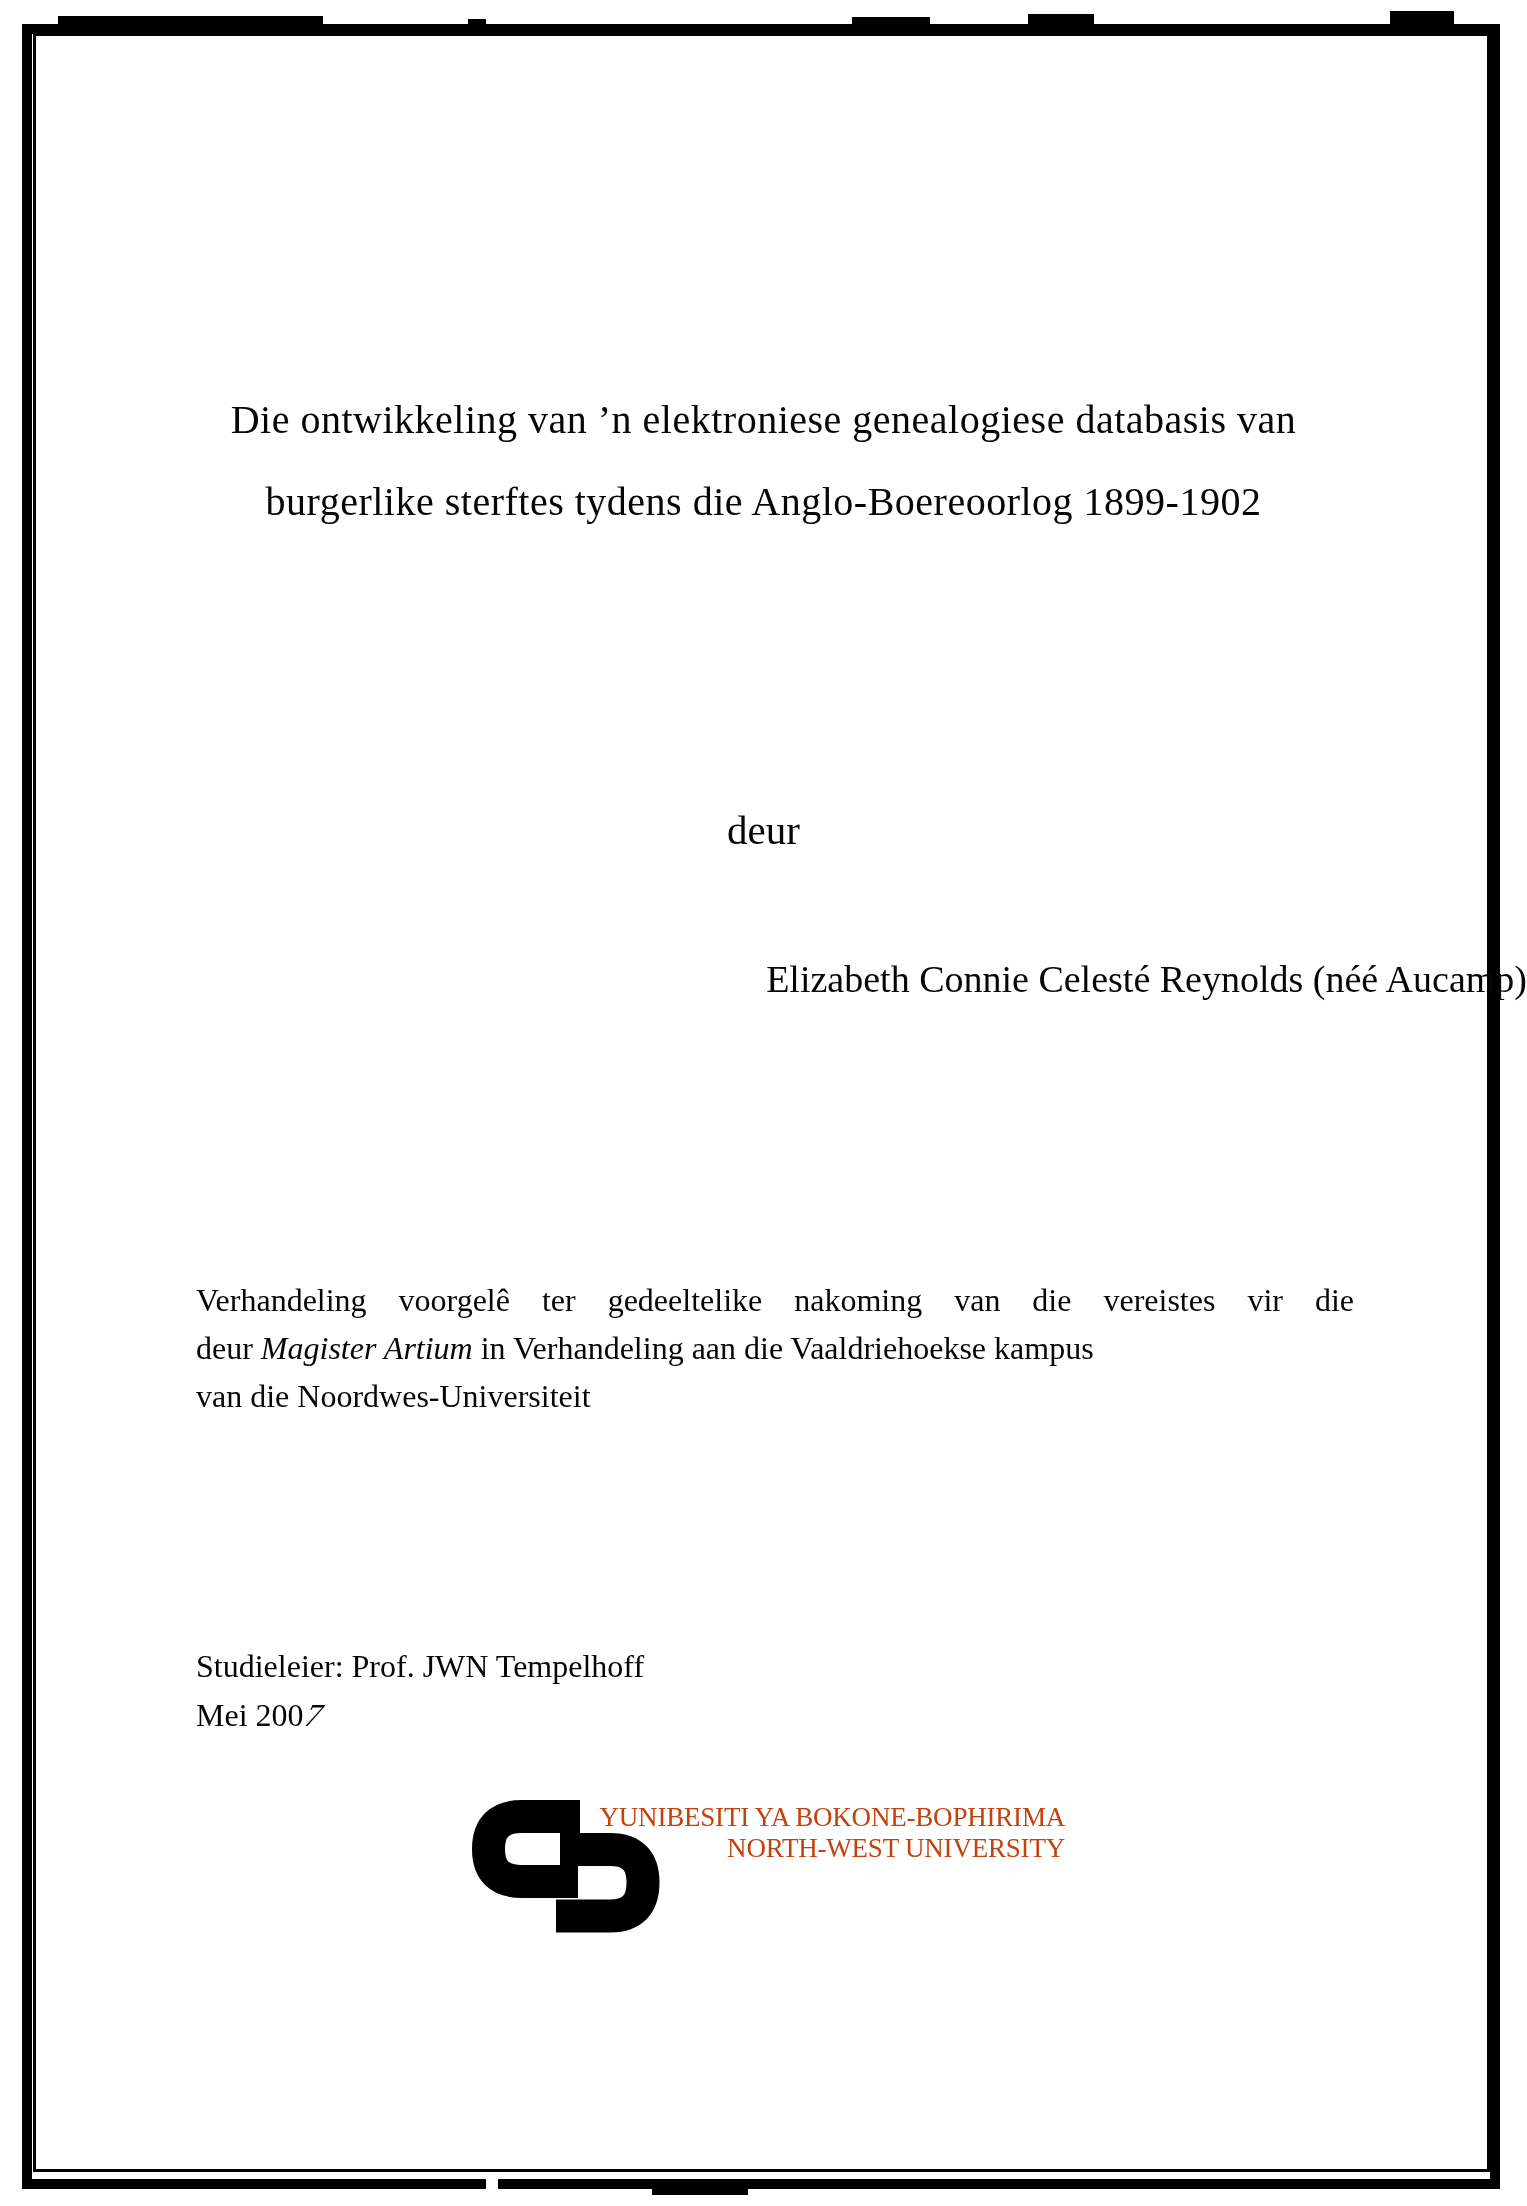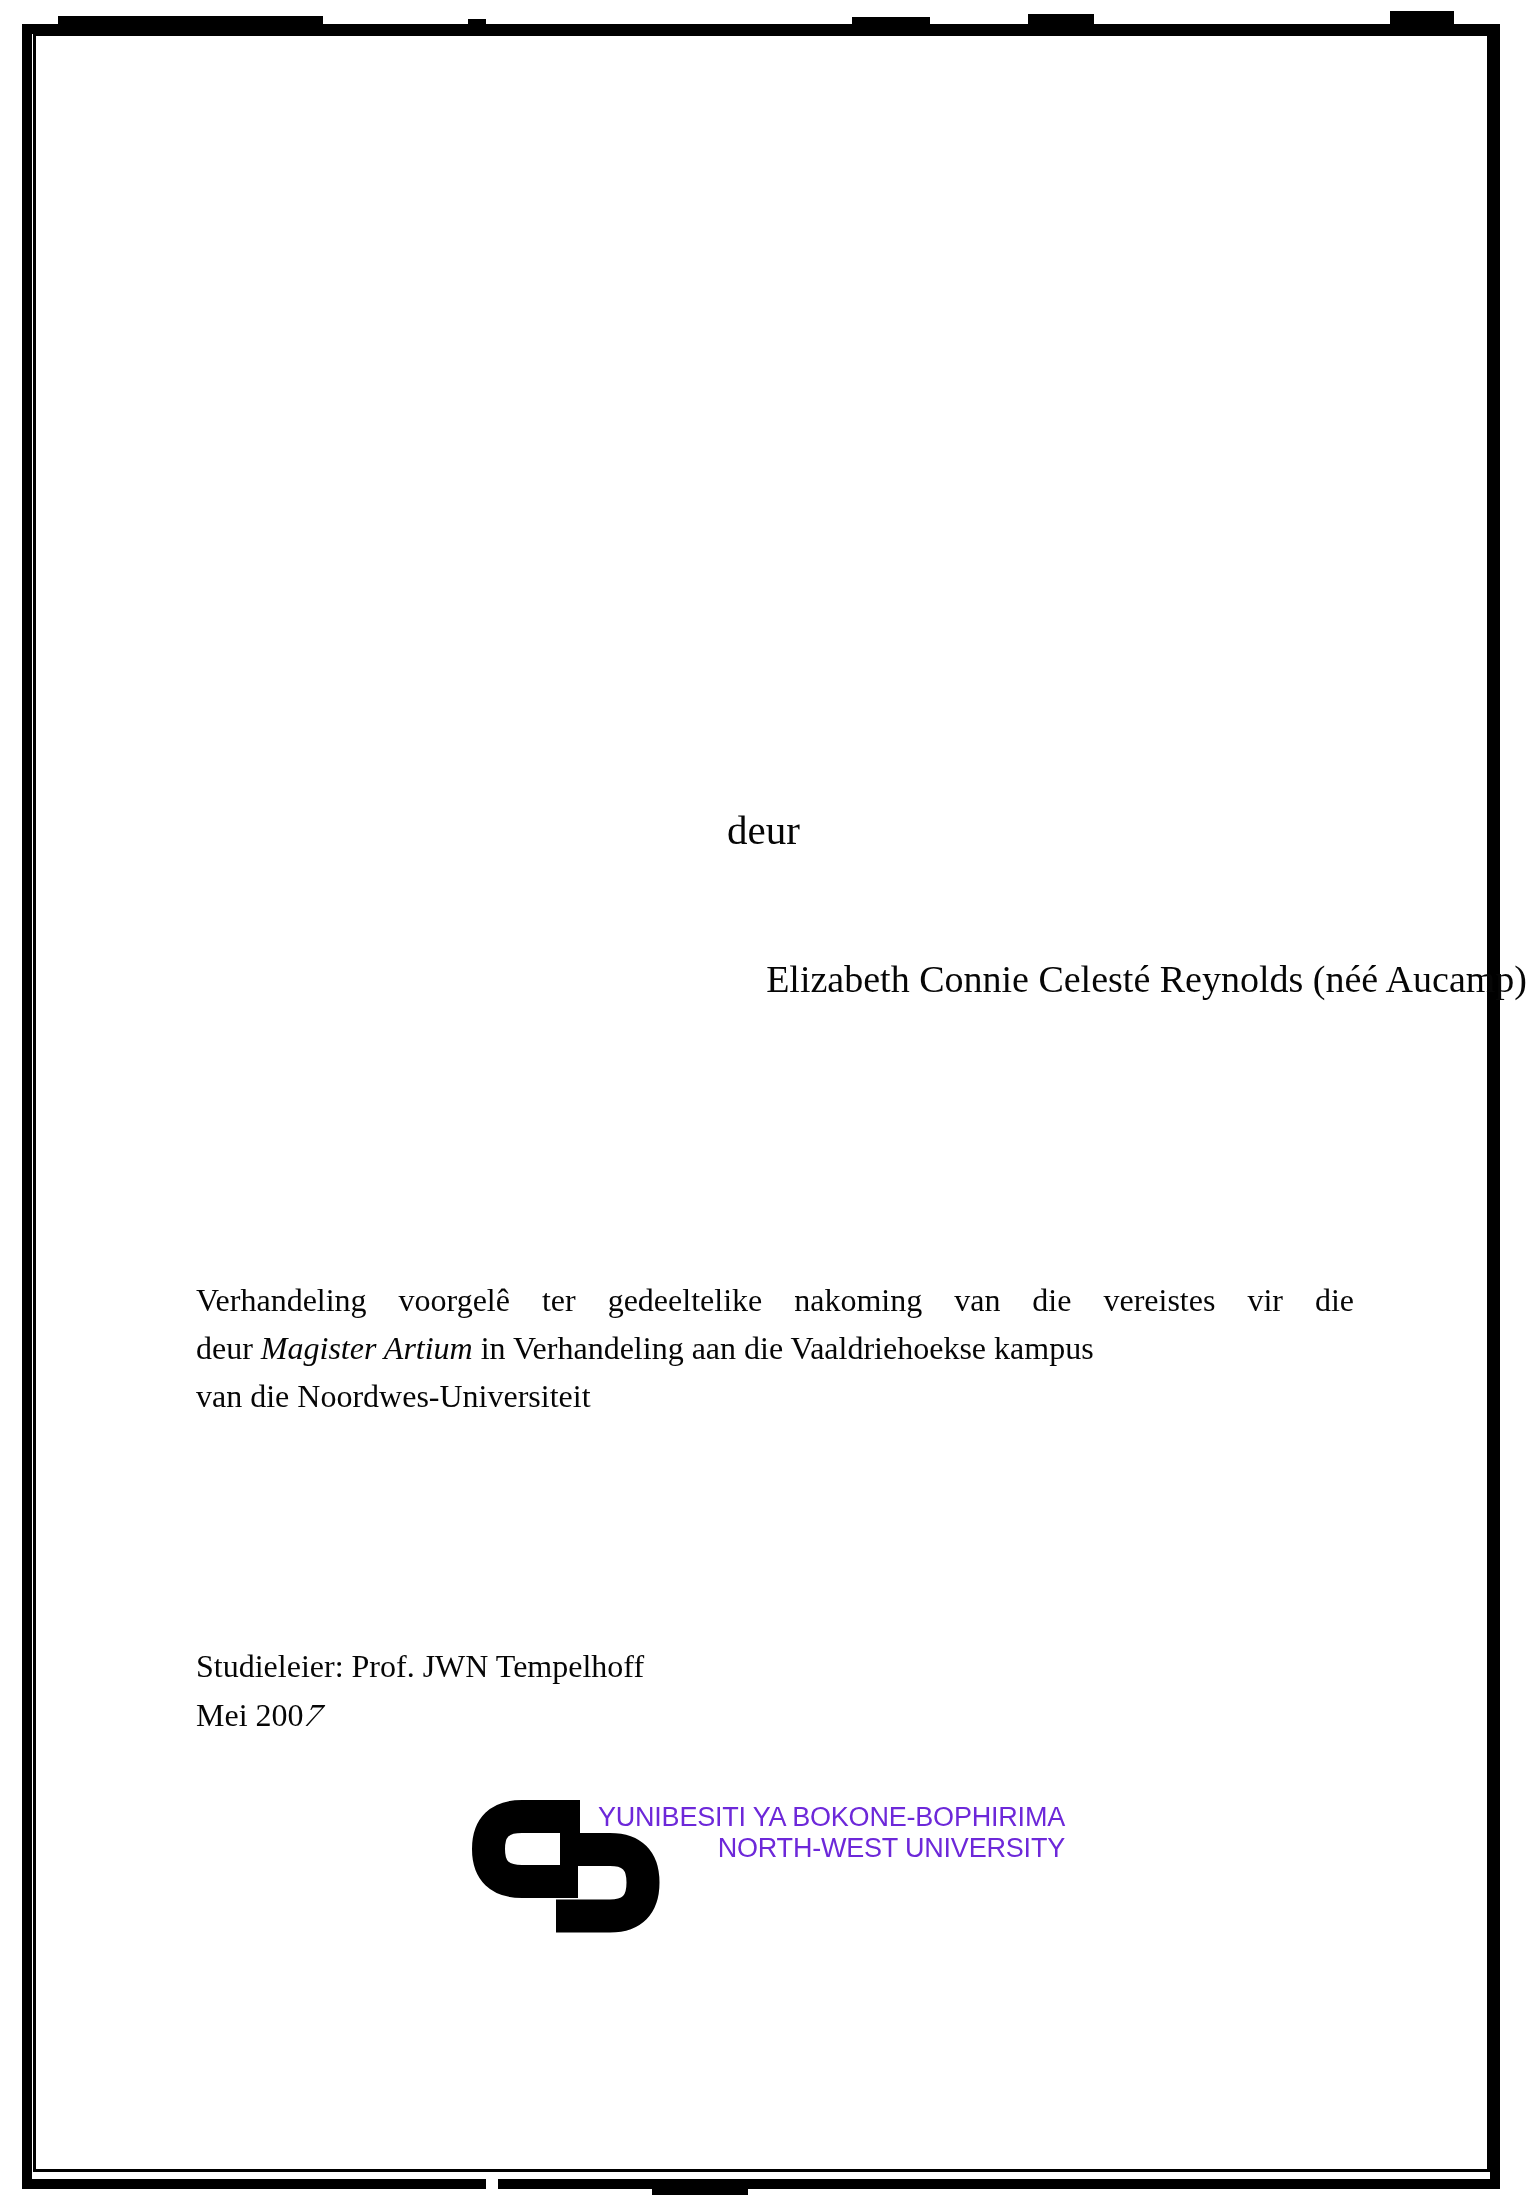--- a/index.html
+++ b/index.html
@@ -66,6 +66,10 @@
   <span class="scan-artifact" style="left:652px;top:2188px;width:96px;height:7px;"></span>
   <span class="scan-break" style="left:486px;top:2178px;width:12px;height:12px;"></span>
 
+  <div class="title">
+    <div>Die ontwikkeling van ’n elektroniese genealogiese databasis van</div>
+    <div>burgerlike sterftes tydens die Anglo-Boereoorlog 1899-1902</div>
+  </div>
 
   <div class="byline">deur</div>
 

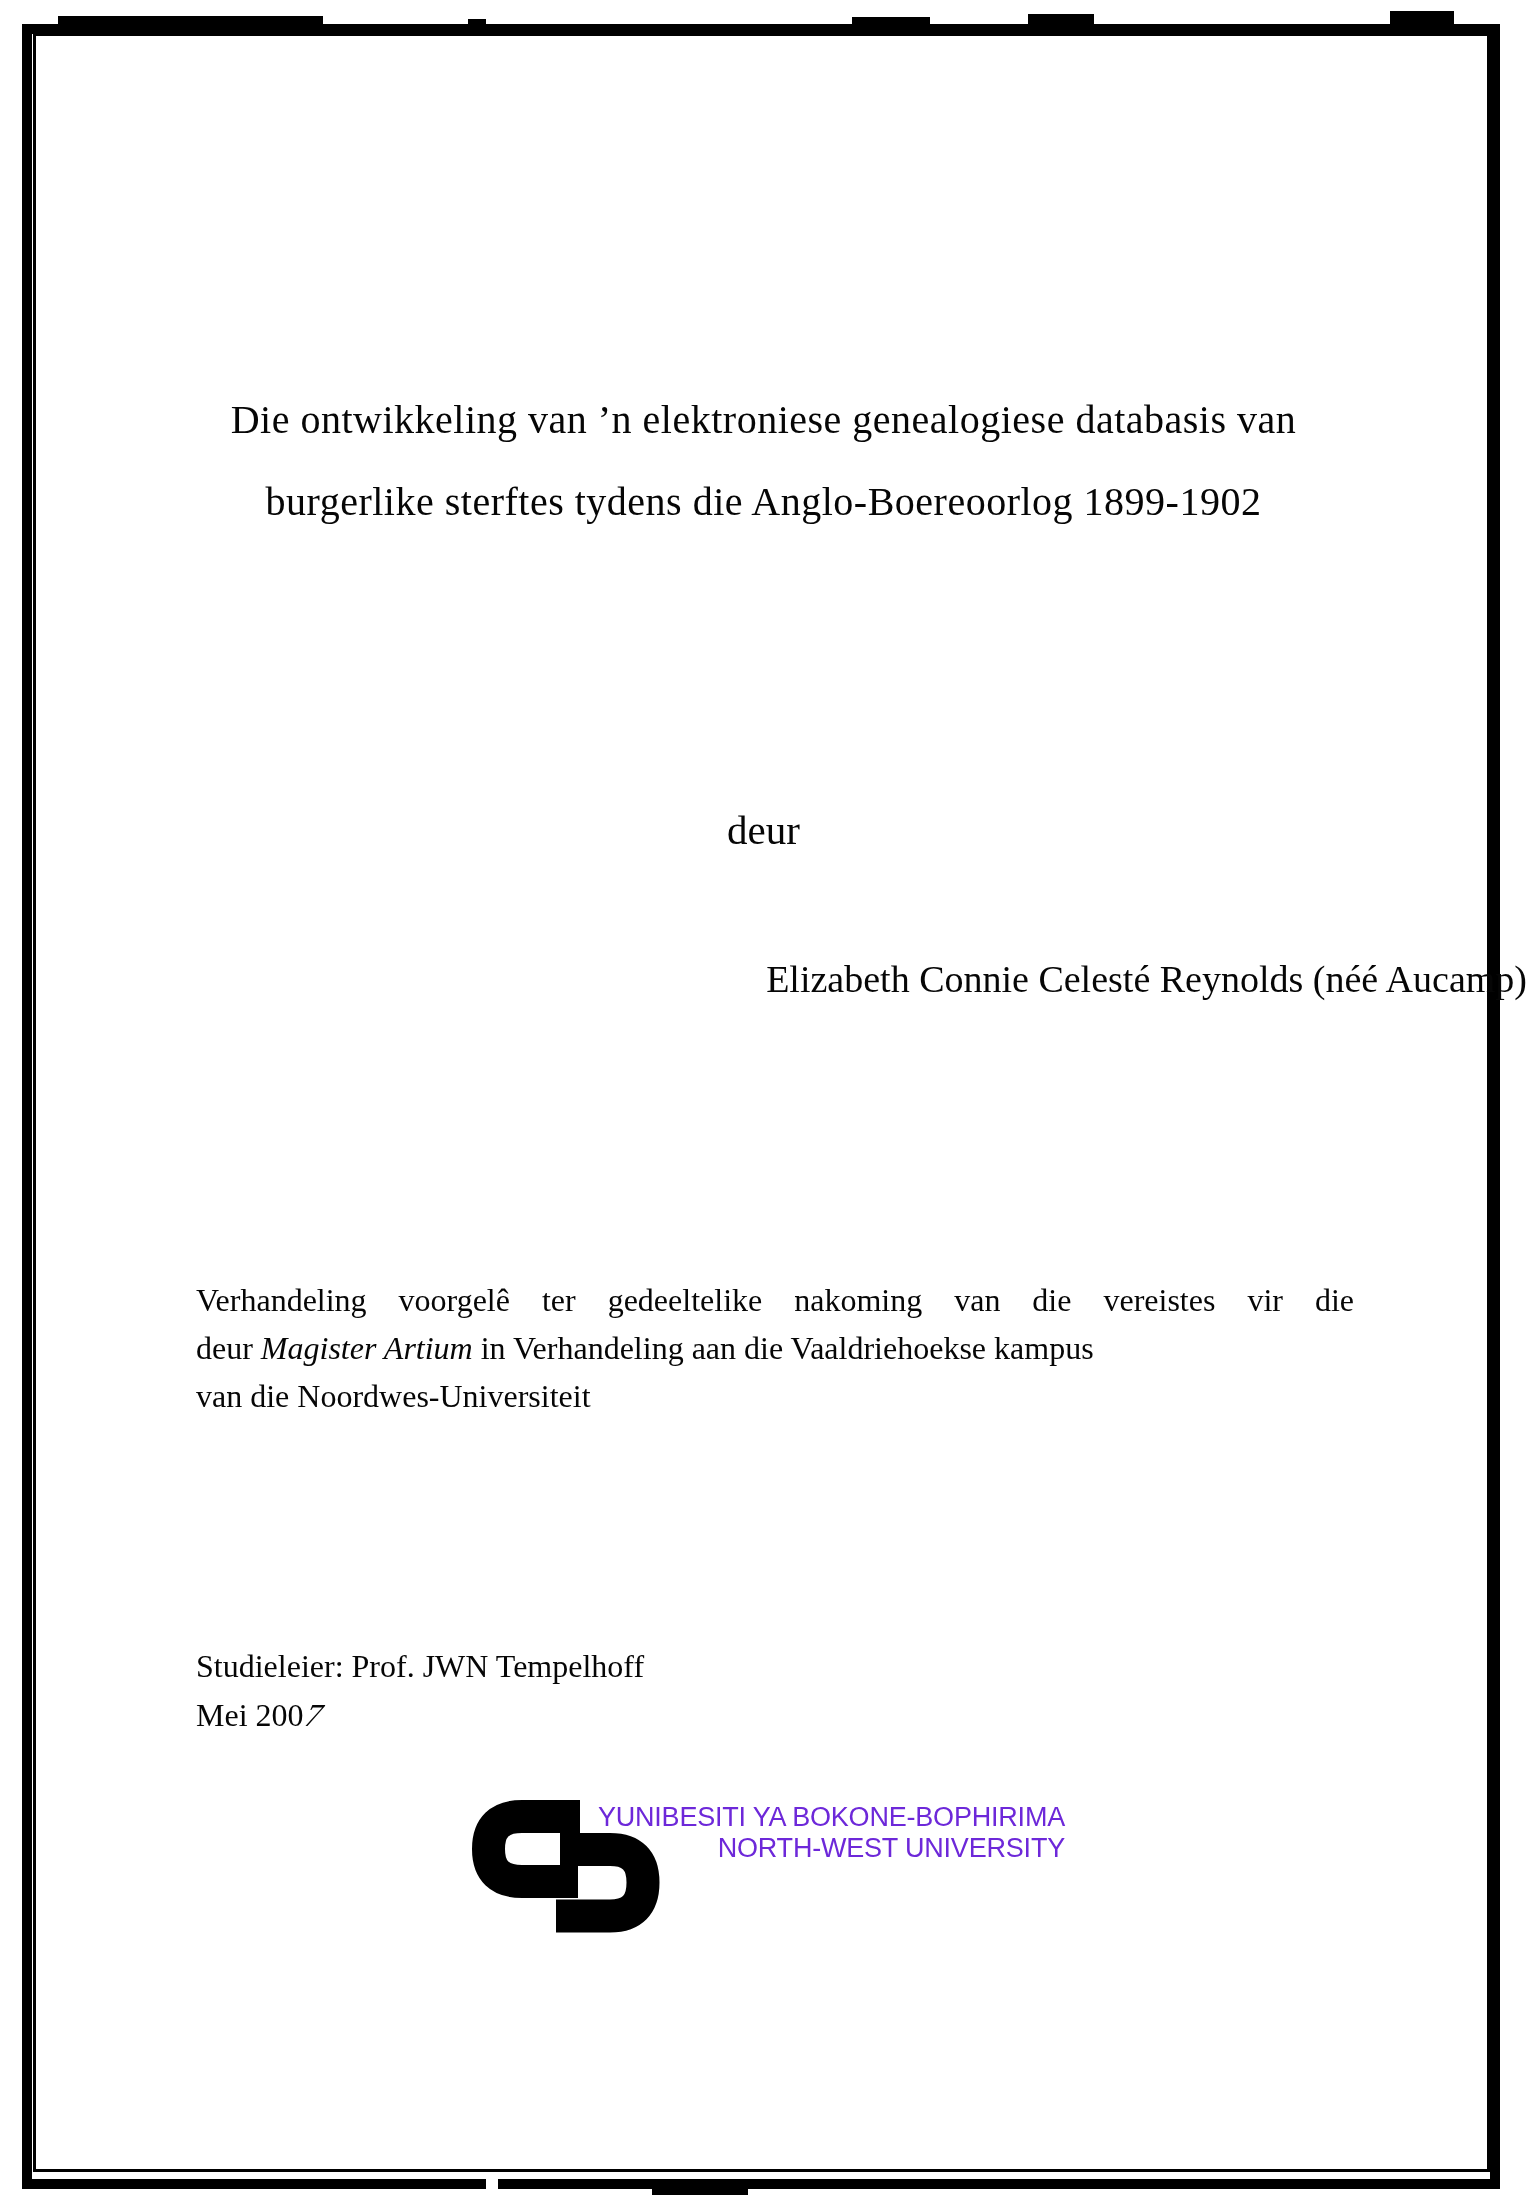--- a/index.html
+++ b/index.html
@@ -46,8 +46,8 @@
   .logo svg{position:absolute;left:0;top:0;display:block;}
   .logo-text{
     position:absolute;left:88px;top:2px;width:505px;text-align:right;
-    font-family:Liberation Sans, sans-serif;font-size:27px;line-height:31px;
-    letter-spacing:-.2px;color:#6d28d9;white-space:nowrap;
+    font-family:Liberation Serif, serif;font-size:27px;line-height:31px;
+    letter-spacing:-.2px;color:#c2410c;white-space:nowrap;
   }
 </style>
 </head>

